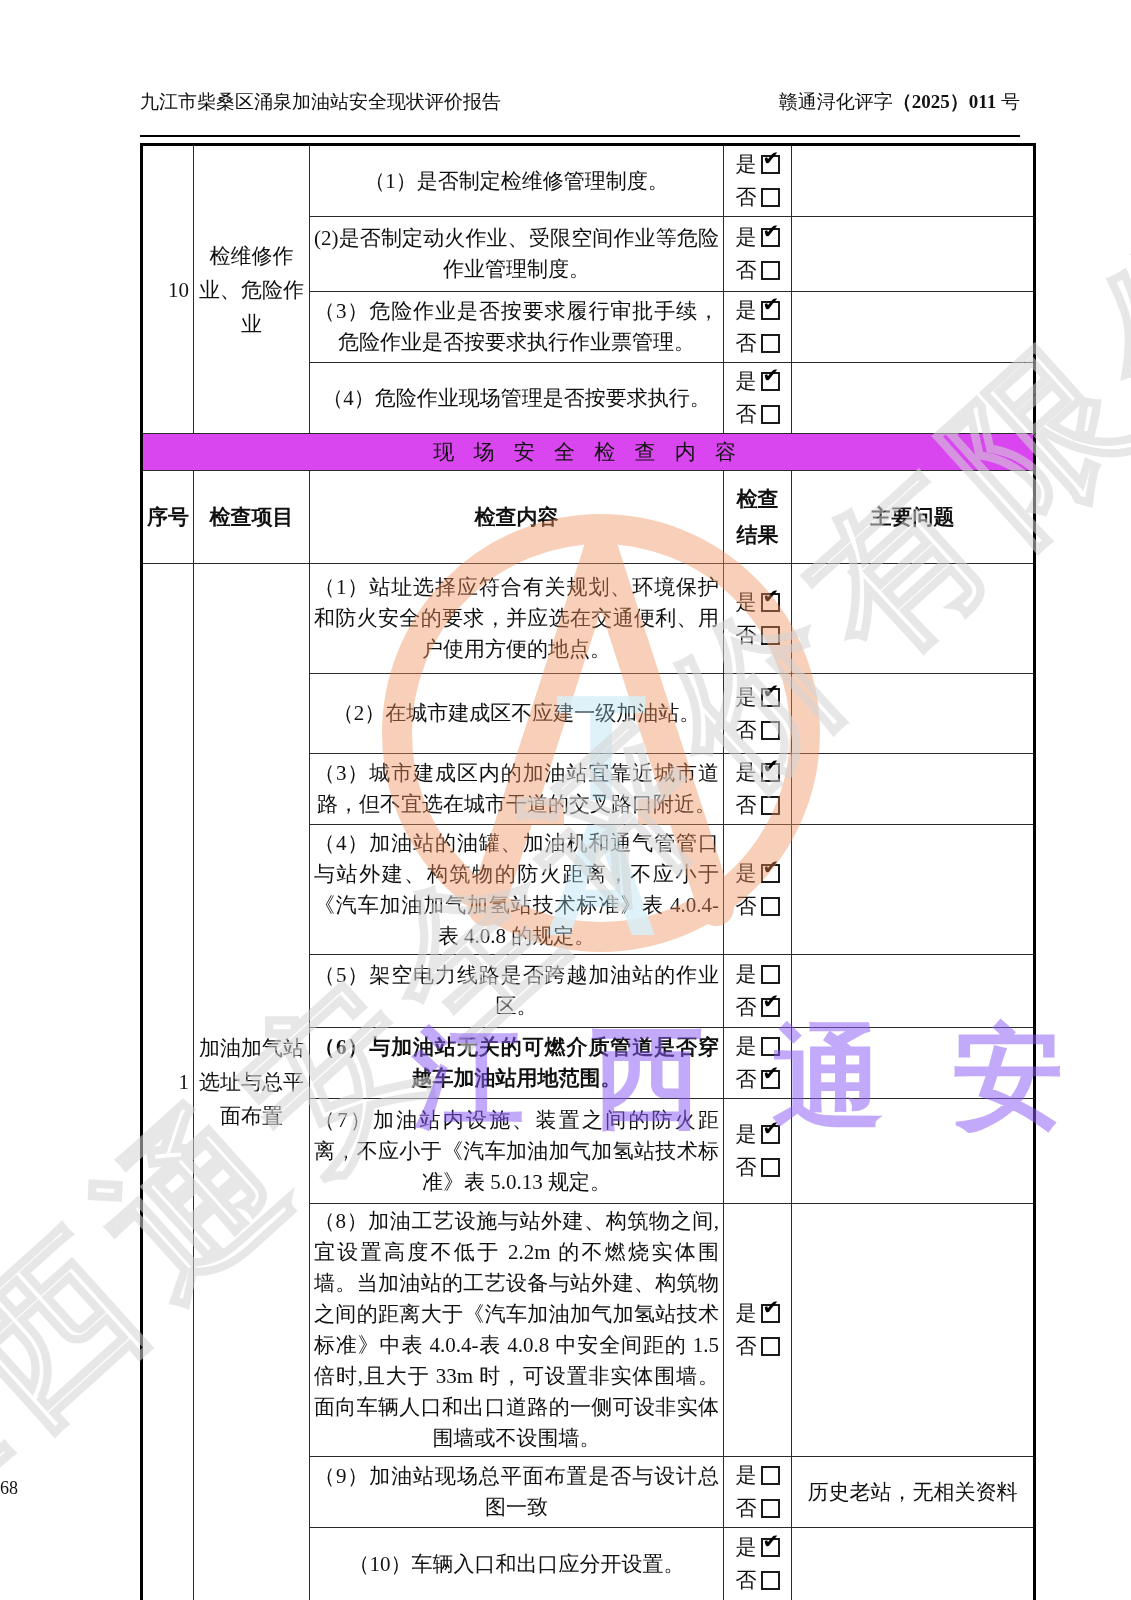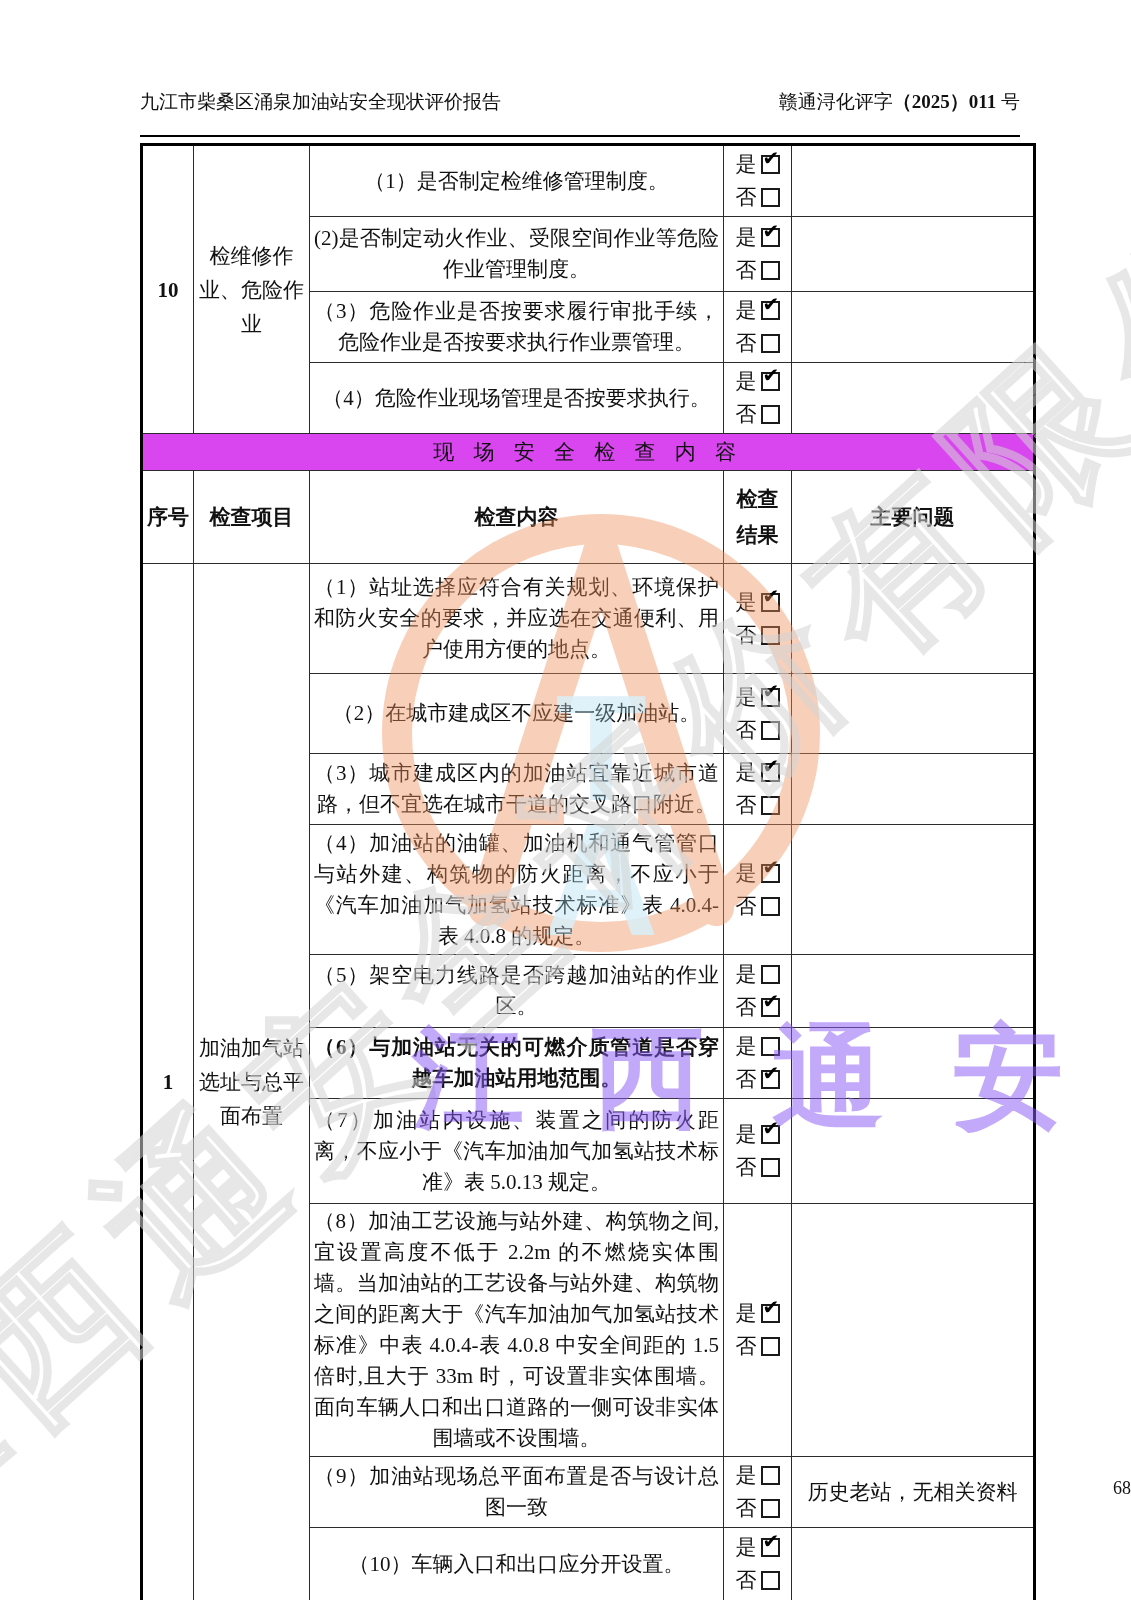--- a/index.html
+++ b/index.html
@@ -35,7 +35,7 @@
     padding:2px 4px;
     word-break:break-word;
   }
-  td.c-no{text-align:center;font-size:21px;padding:0 4px;word-break:break-all;line-height:34px;font-weight:bold;}
+  td.c-no{text-align:right;font-size:21px;padding:0 4px;word-break:break-all;line-height:34px;}
   td.c-item{text-align:center;padding:0 14px;word-break:break-all;line-height:34px;}
   td.c-content{
     text-align:justify;text-align-last:center;

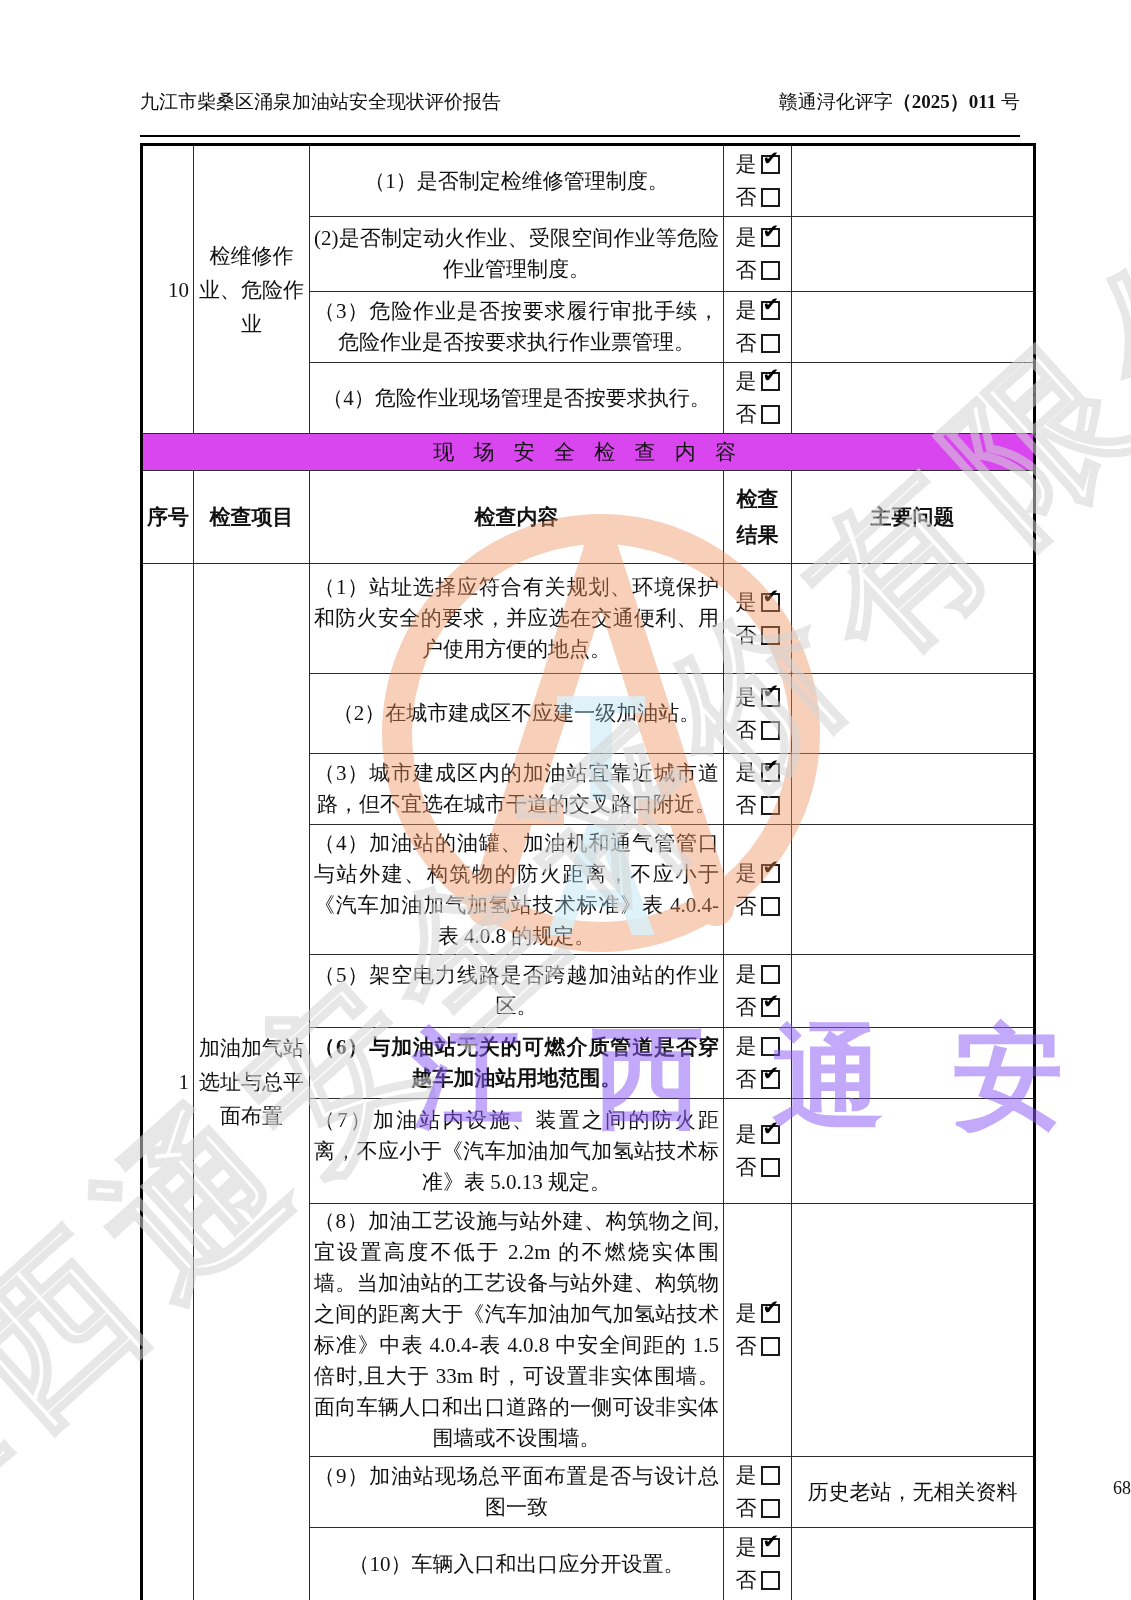--- a/index.html
+++ b/index.html
@@ -71,7 +71,7 @@
   
   .page-footer{
     position:absolute;left:0;top:1478px;width:100%;
-    text-align:right;font-size:18px;
+    text-align:left;font-size:18px;
   }
   
   .wm{position:absolute;pointer-events:none;}

